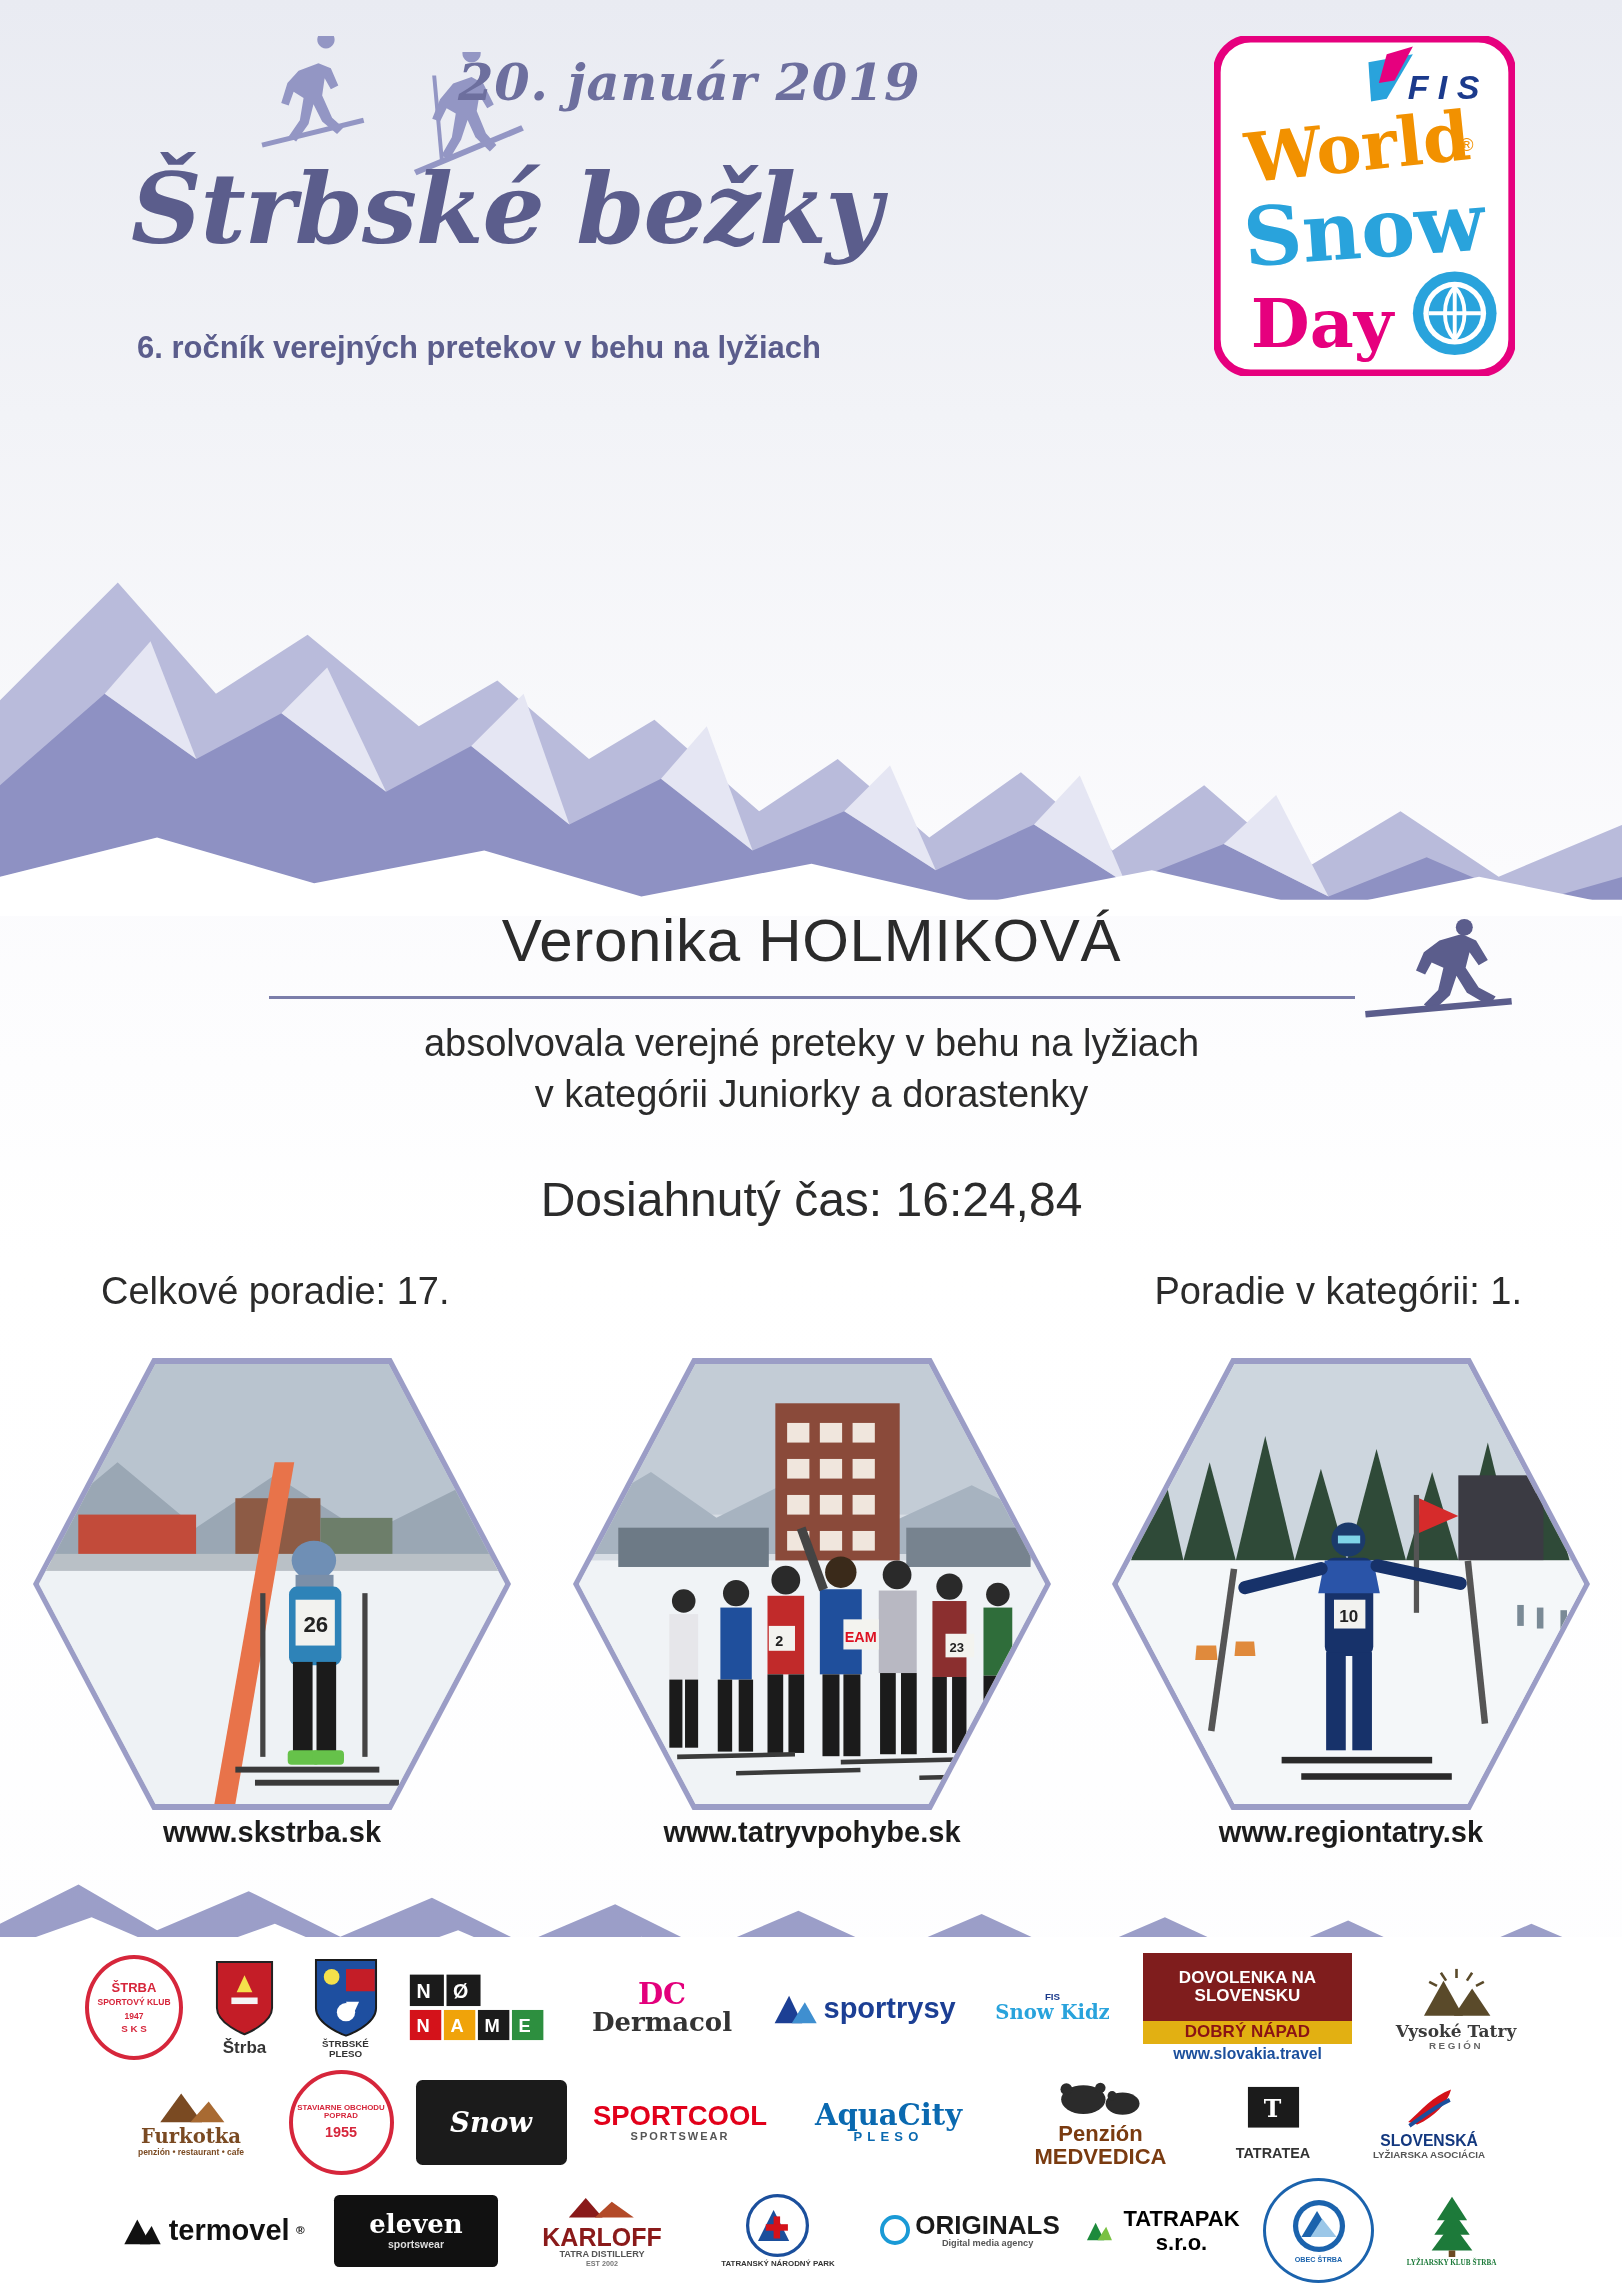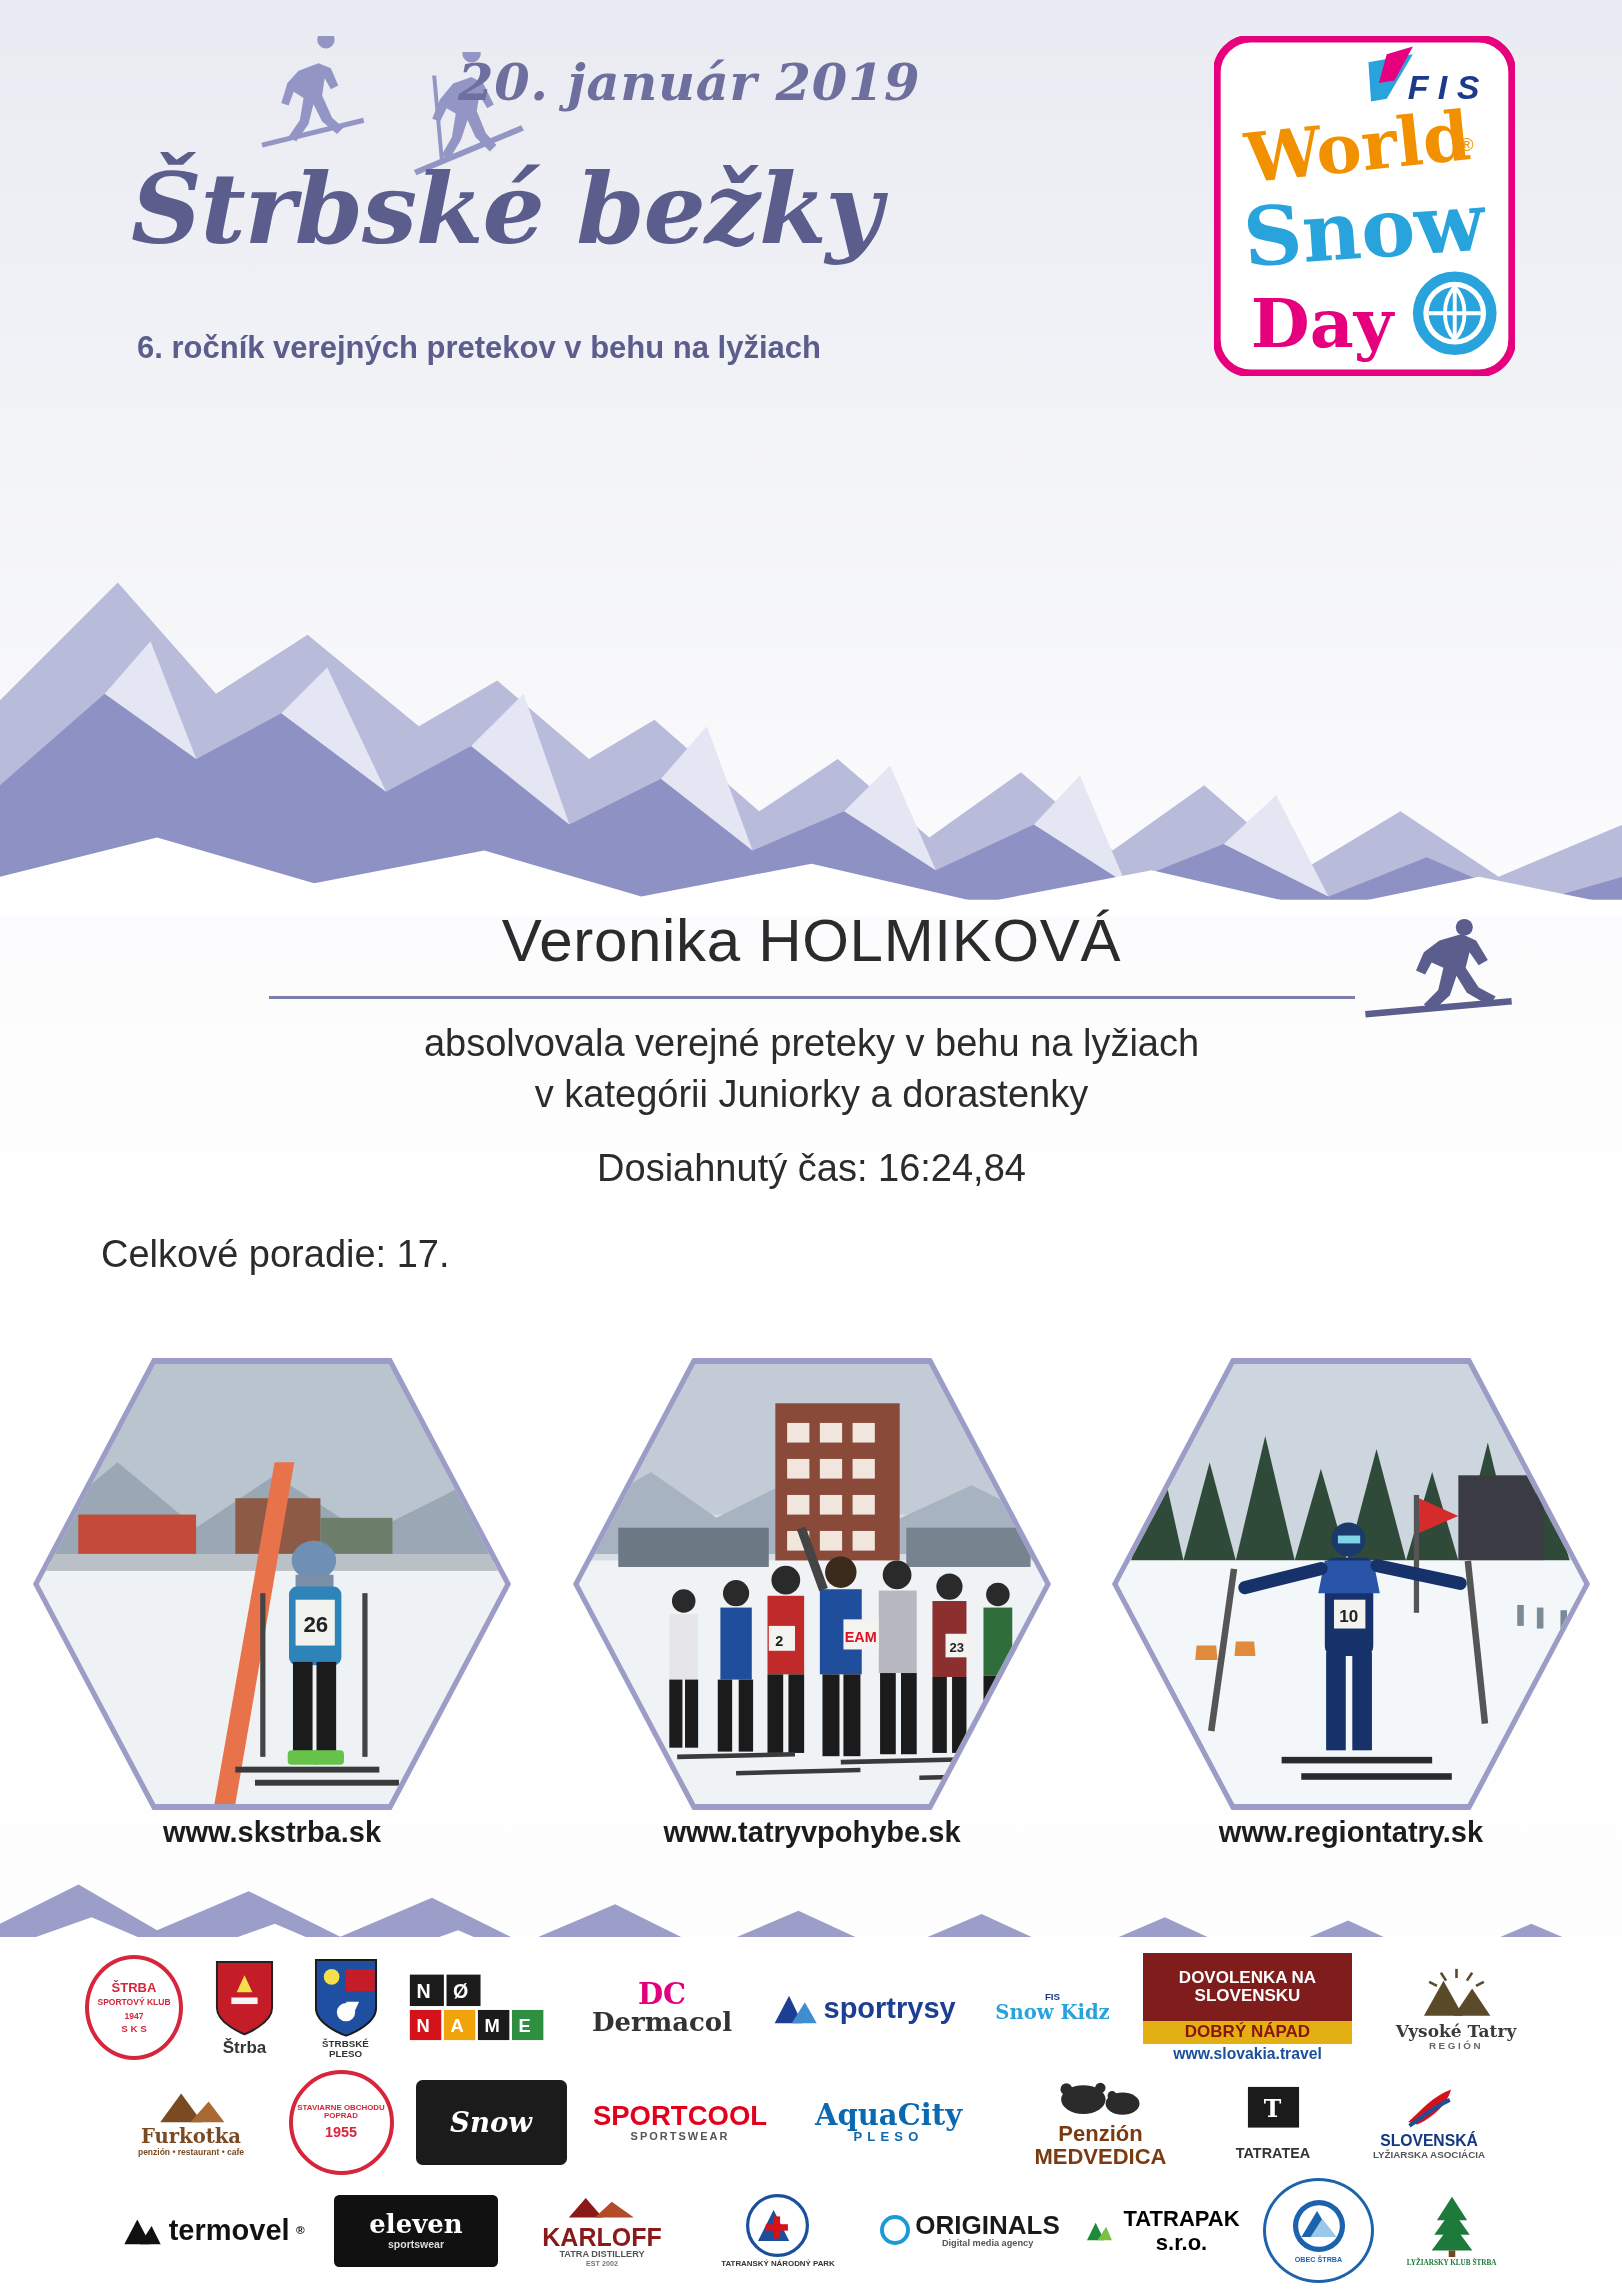--- a/index.html
+++ b/index.html
@@ -118,8 +118,8 @@
     line-height: 1.35;
   }
   .time-line {
-    margin-top: 27px;
-    font-size: 38px;
+    margin-top: 52px;
+    font-size: 48px;
     color: #2b2b2b;
     text-align: center;
   }

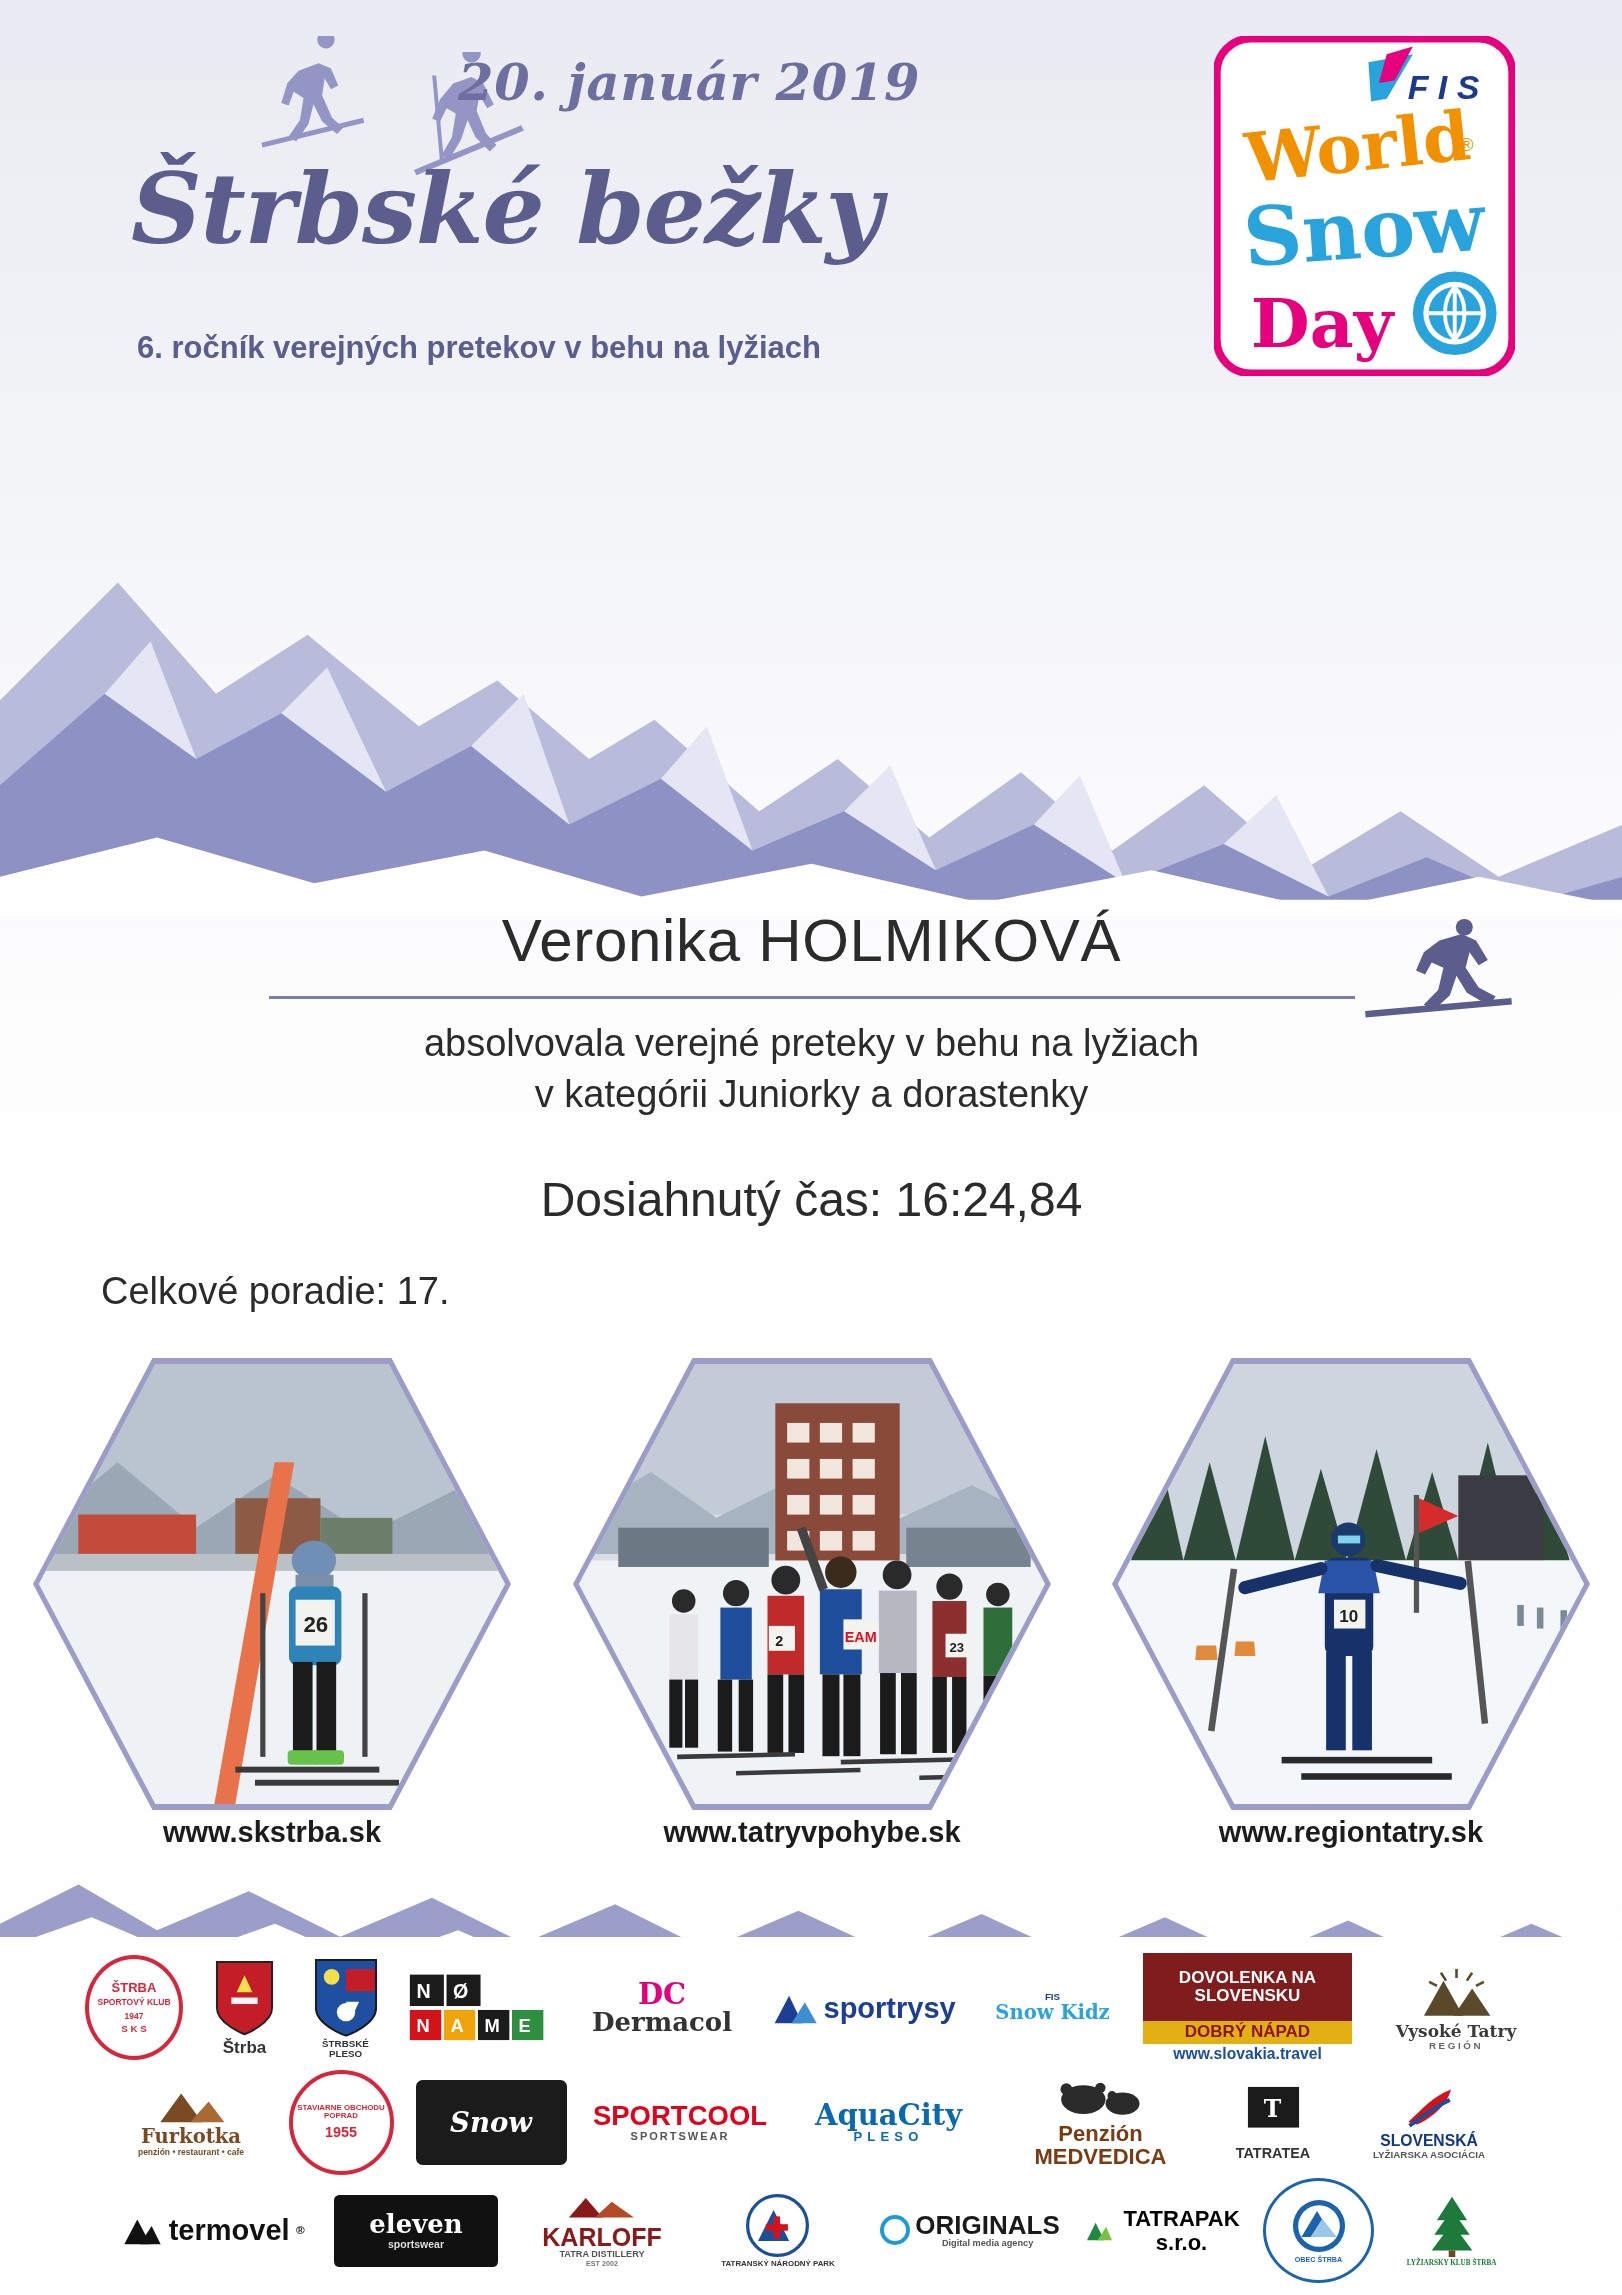--- a/index.html
+++ b/index.html
@@ -340,6 +340,7 @@
     <div class="time-line">Dosiahnutý čas: 16:24,84</div>
     <div class="ranks">
       <div class="rank-overall">Celkové poradie: 17.</div>
+      <div class="rank-cat">Poradie v kategórii: 1.</div>
     </div>
   </div>
 

